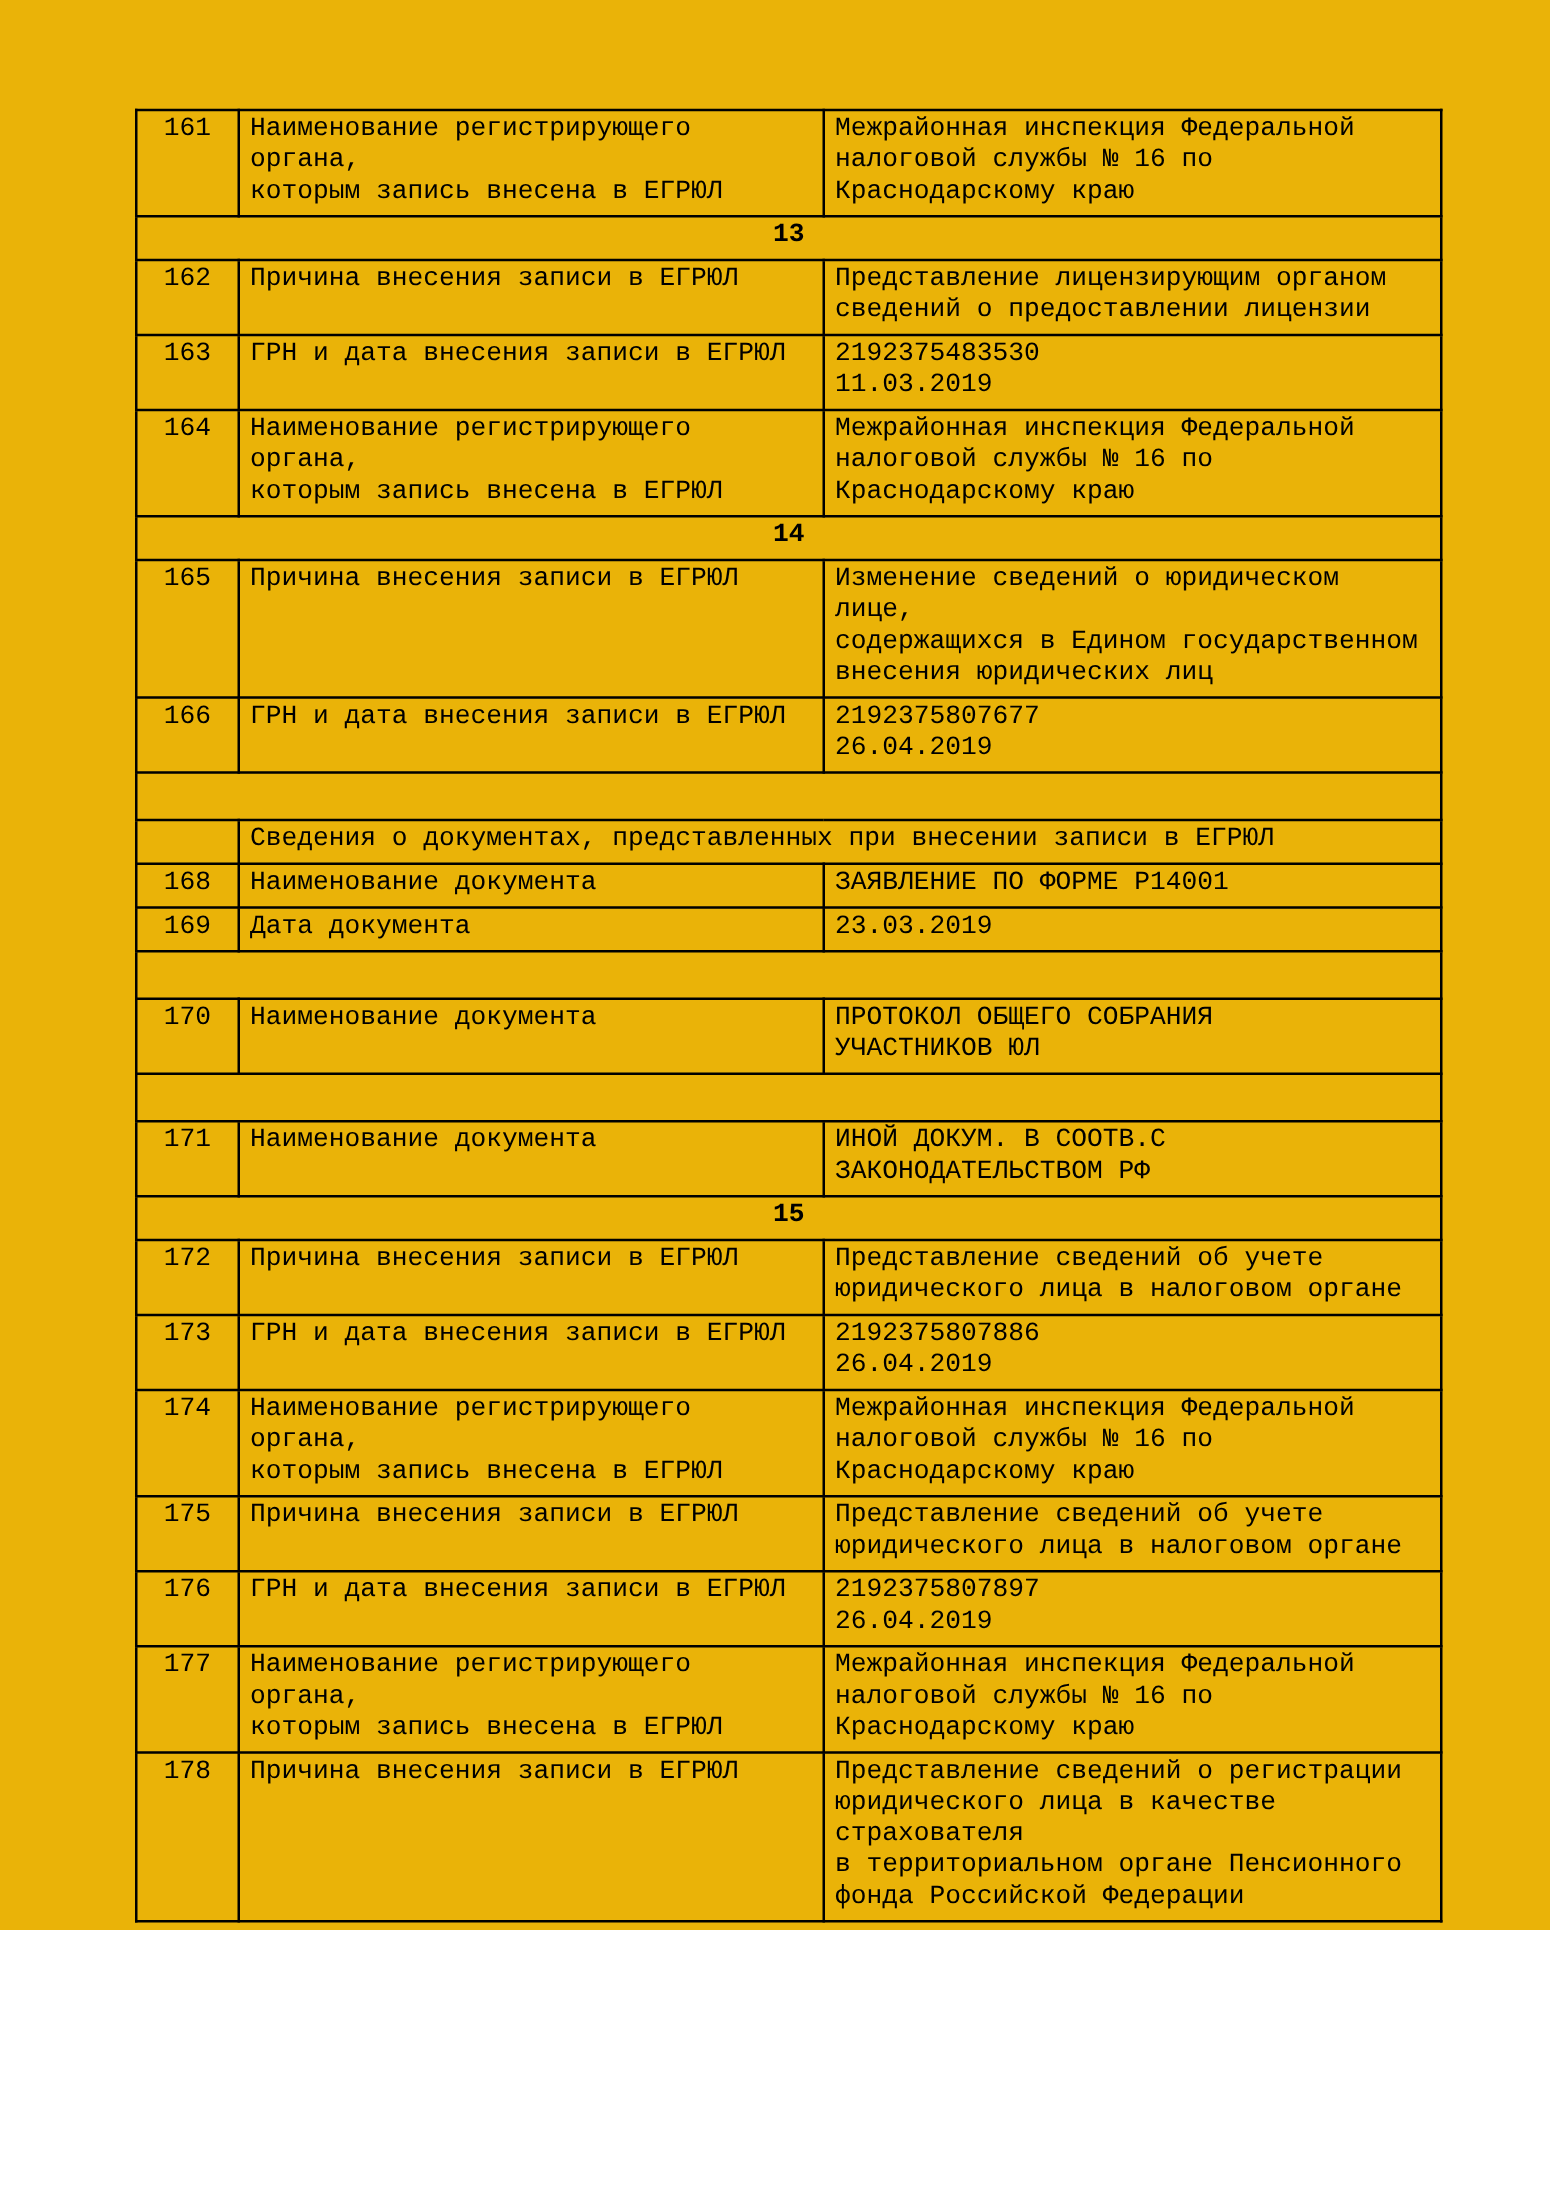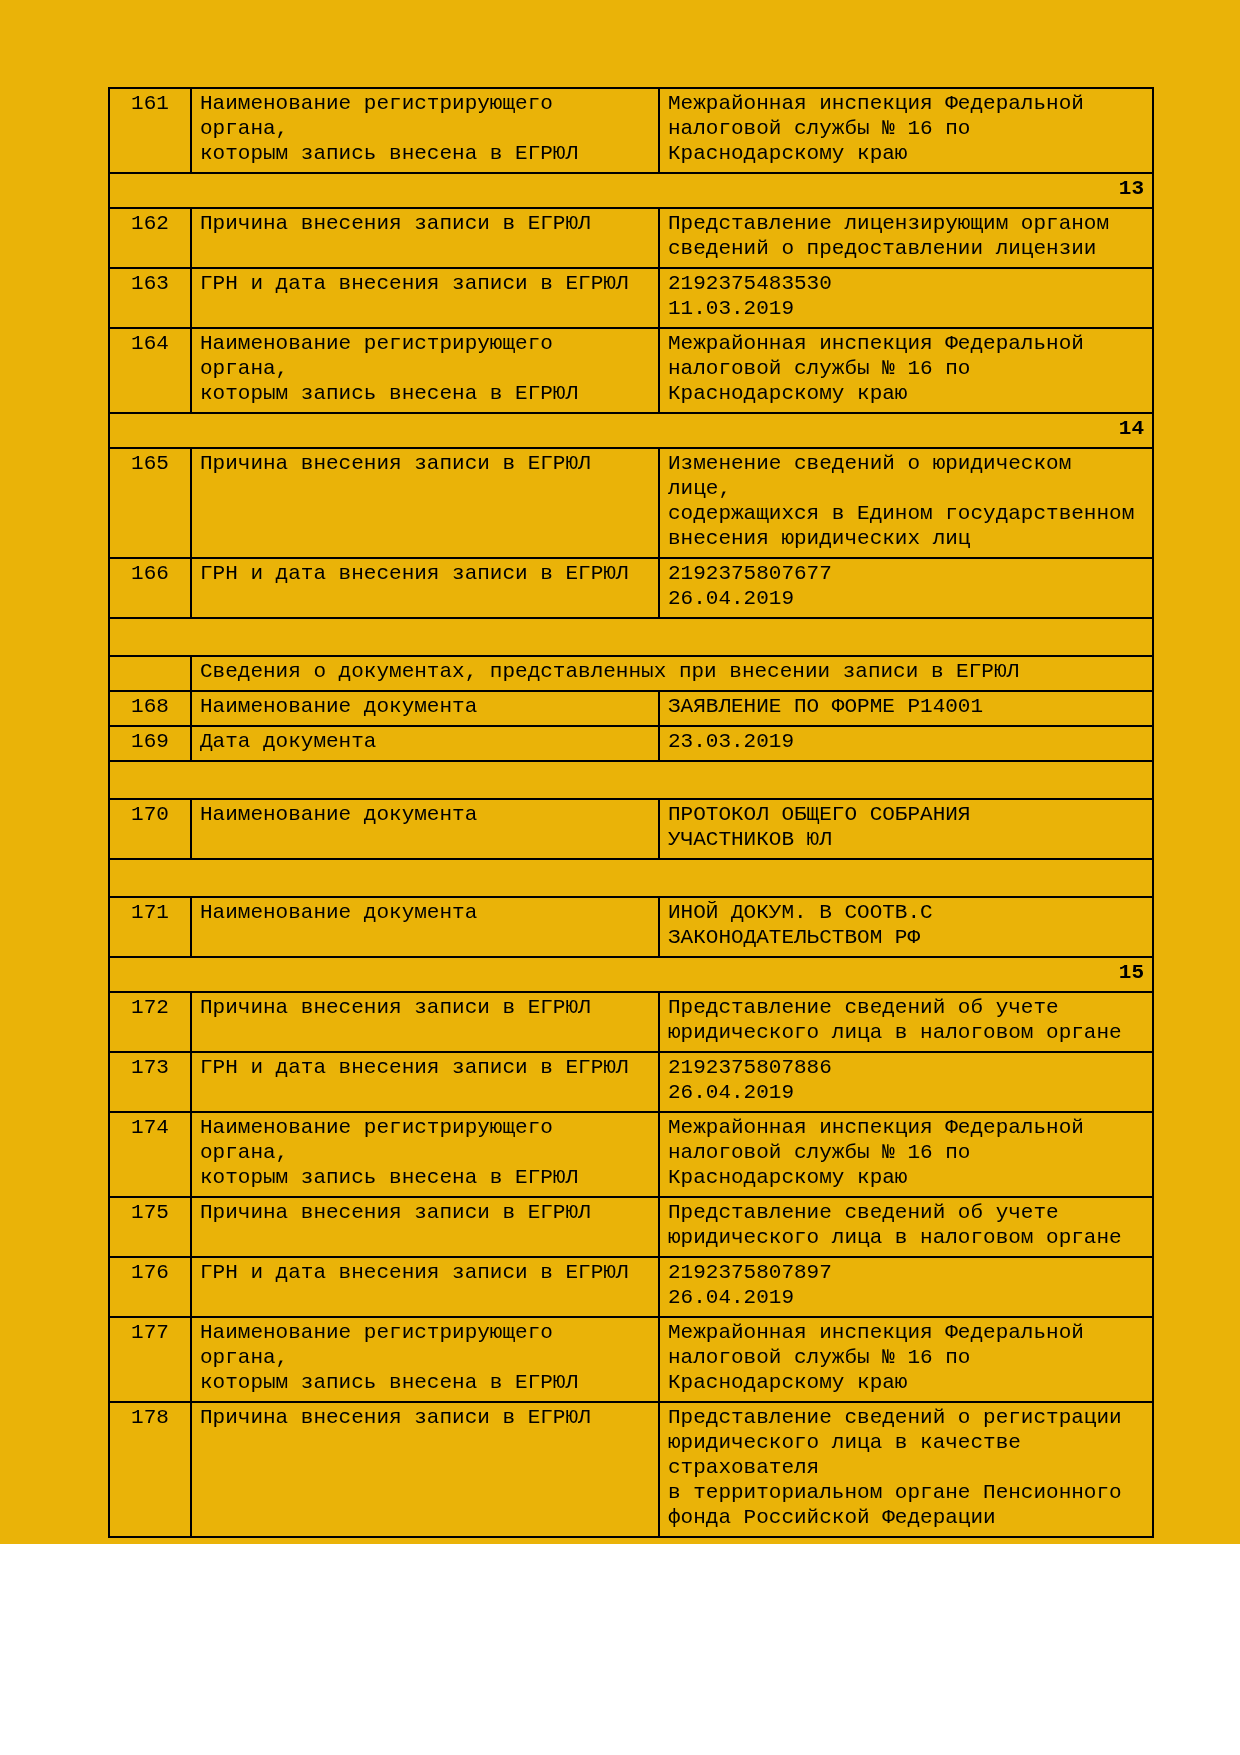--- a/index.html
+++ b/index.html
@@ -39,7 +39,7 @@
     padding-right: 2px;
   }
   td.section-cell {
-    text-align: right;
+    text-align: center;
     font-weight: bold;
     padding-top: 3px;
     padding-bottom: 4px;

